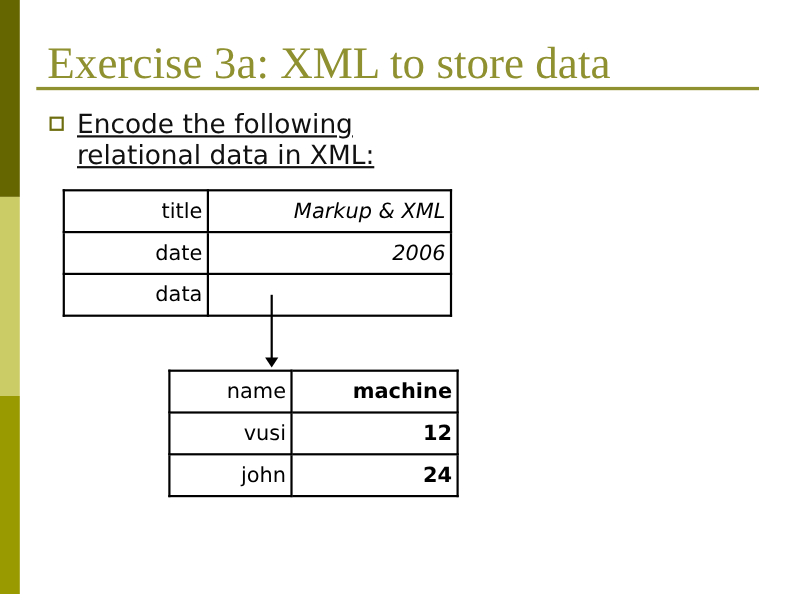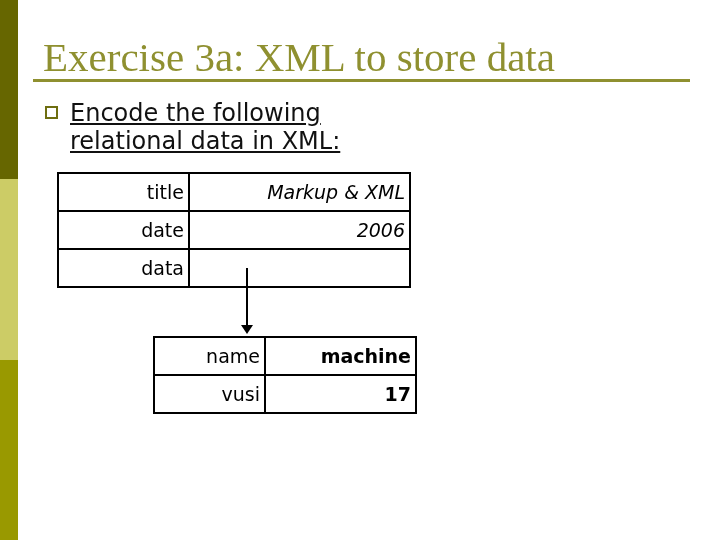--- a/index.html
+++ b/index.html
@@ -160,7 +160,7 @@
       </tr>
       <tr>
         <td class="col-key">vusi</td>
-        <td class="col-value">17</td>
+        <td class="col-value">12</td>
       </tr>
     </tbody>
   </table>

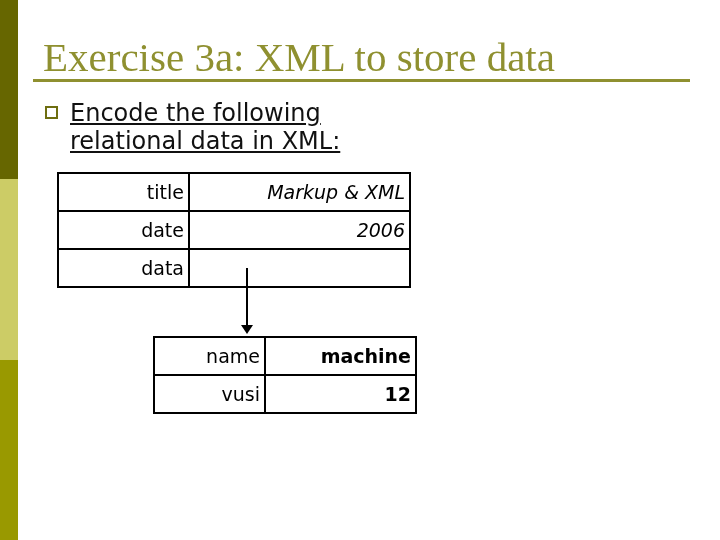--- a/index.html
+++ b/index.html
@@ -162,6 +162,10 @@
         <td class="col-key">vusi</td>
         <td class="col-value">12</td>
       </tr>
+      <tr>
+        <td class="col-key">john</td>
+        <td class="col-value">24</td>
+      </tr>
     </tbody>
   </table>
 

